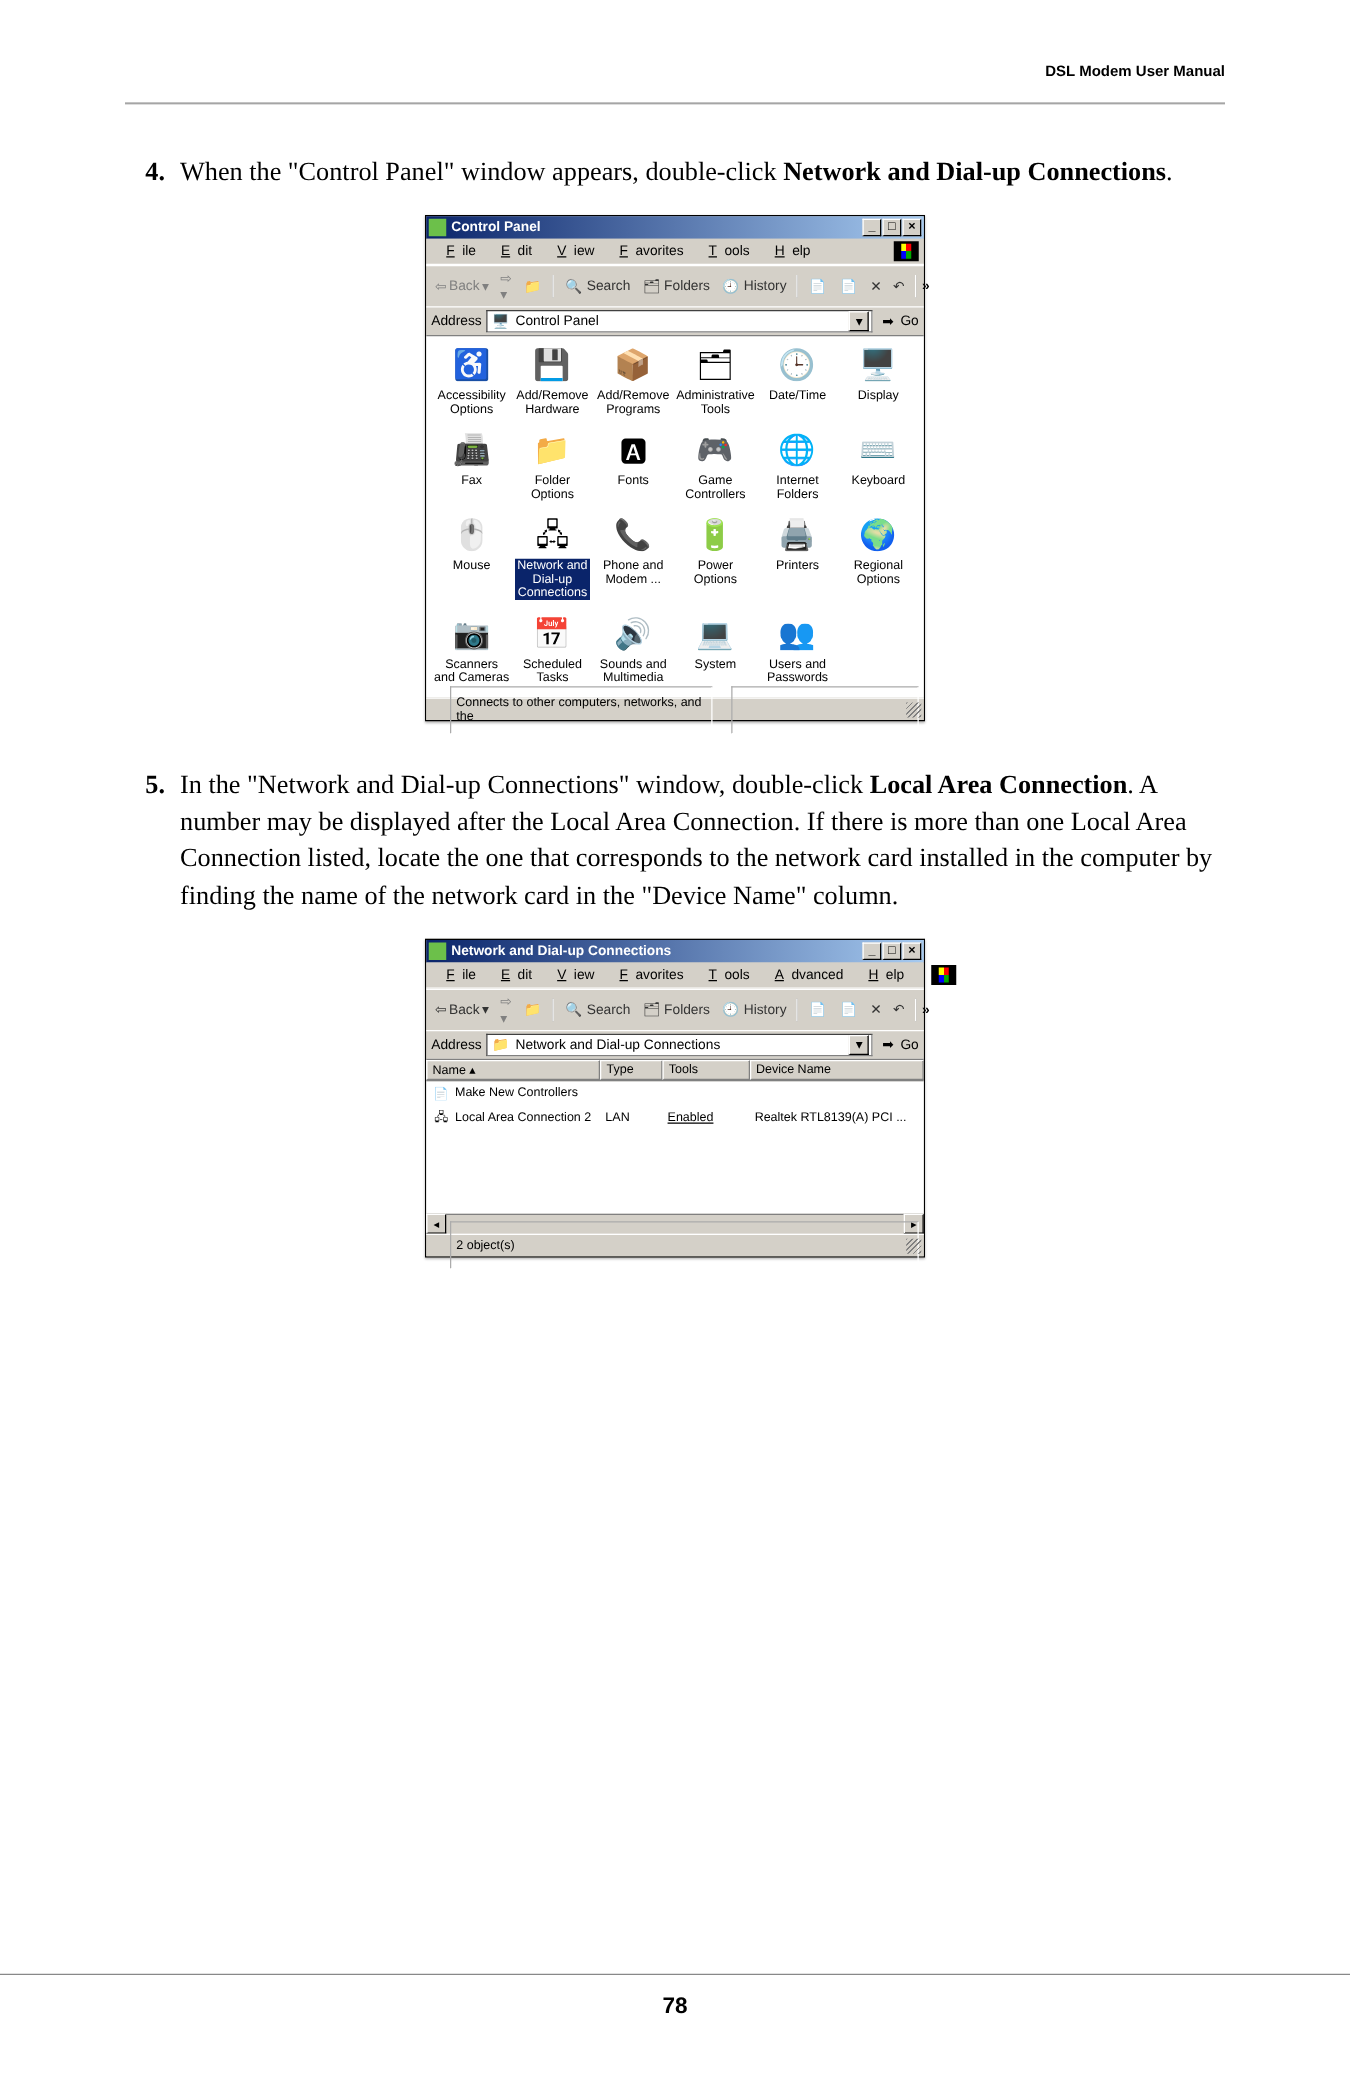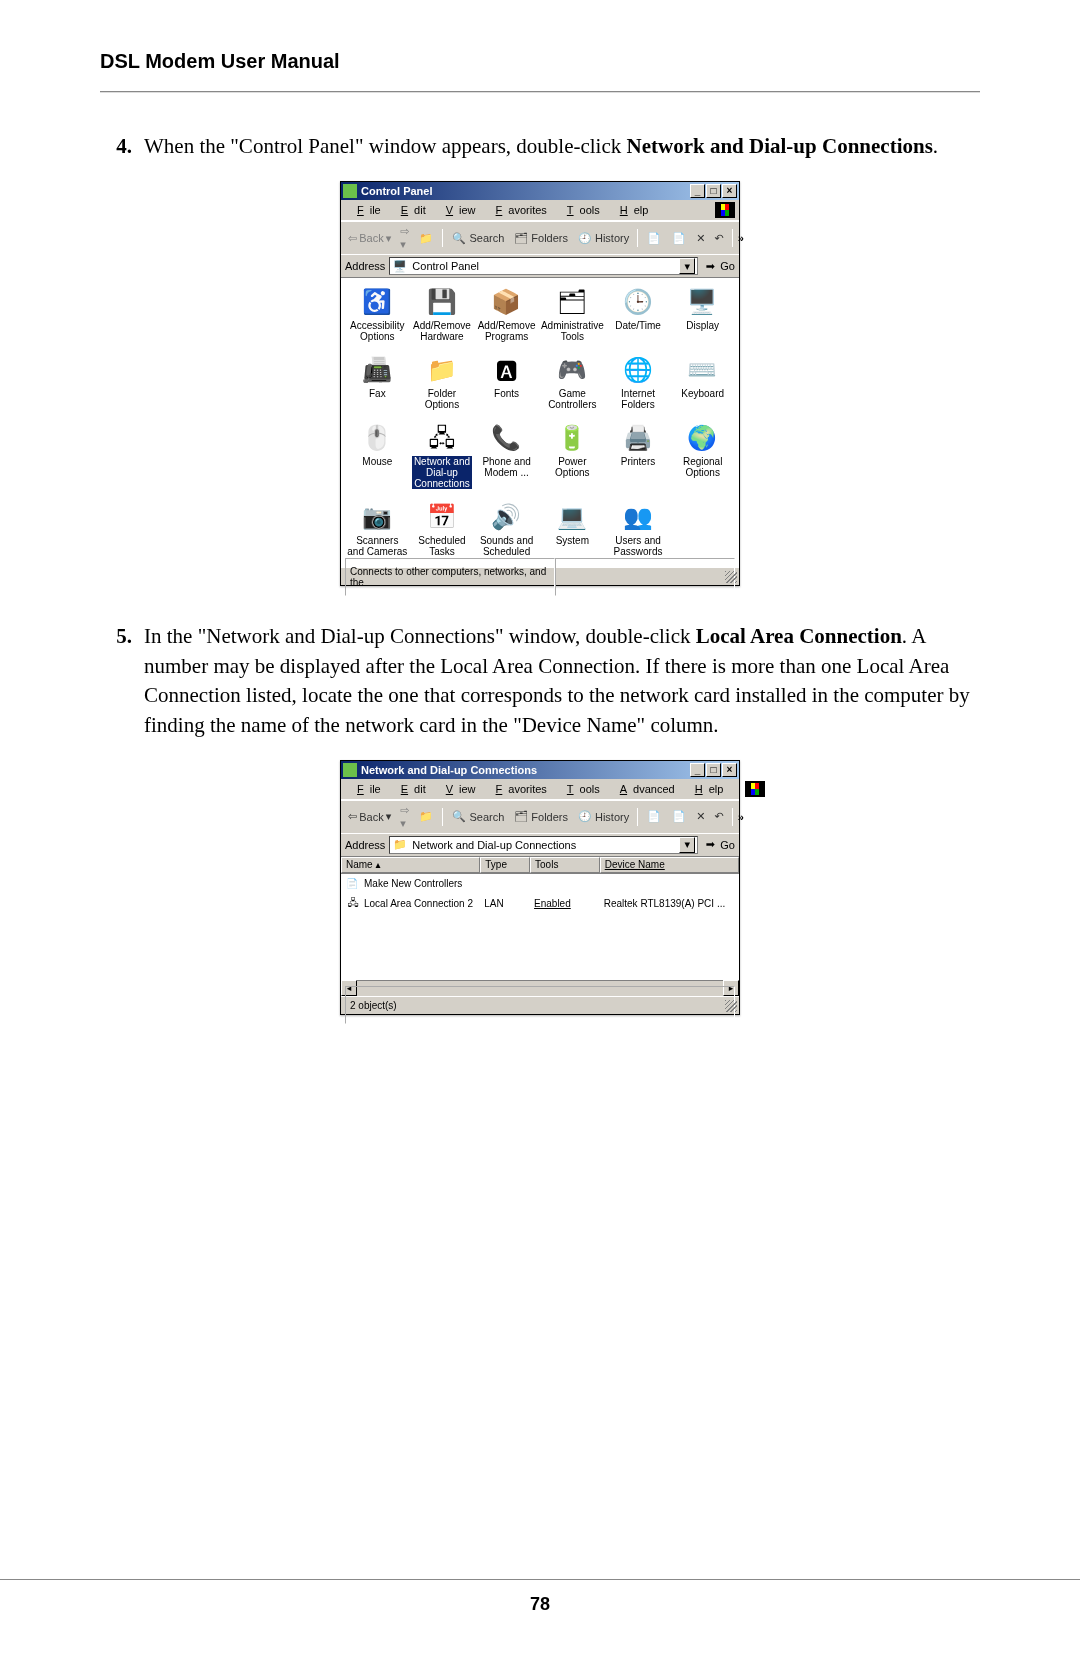--- a/index.html
+++ b/index.html
@@ -16,10 +16,10 @@
     padding: 50px 100px 40px 100px;
   }
   .header {
-    text-align: left;
+    text-align: right;
     font-family: Arial, Helvetica, sans-serif;
     font-weight: bold;
-    font-size: 20px;
+    font-size: 12px;
     padding-bottom: 18px;
     border-bottom: 1.5px solid #888;
     box-shadow: 0 1px 0 #ddd;

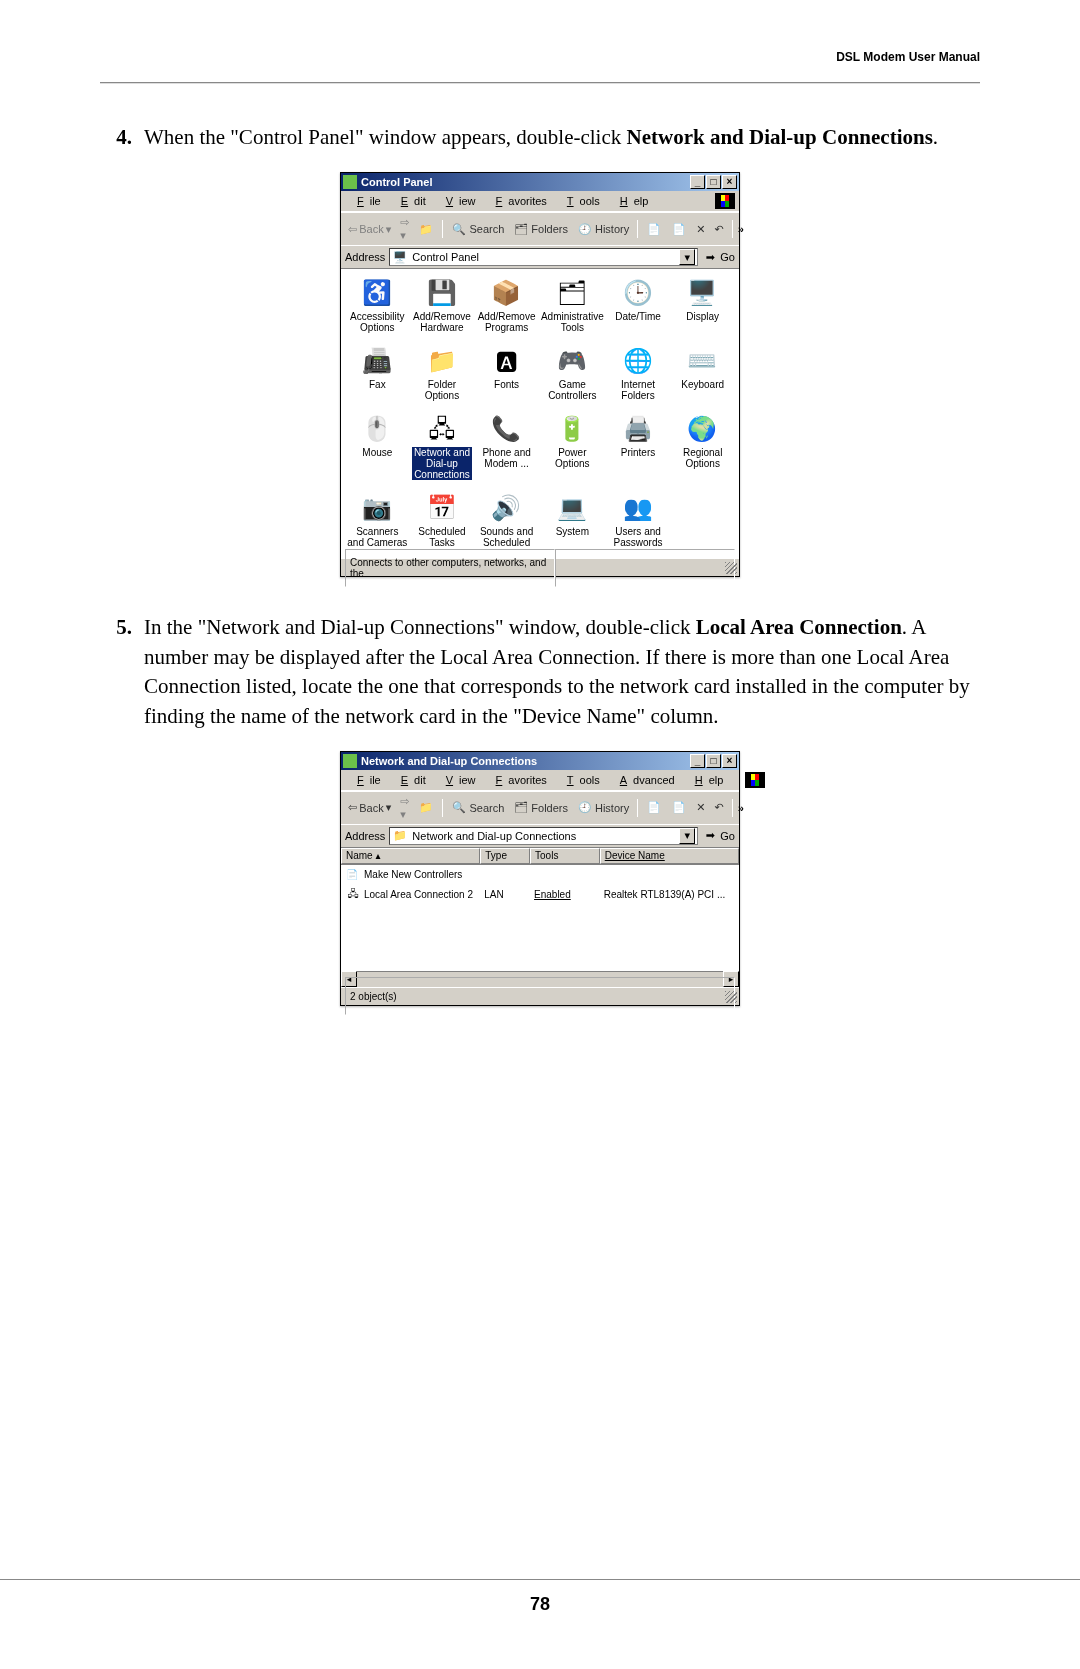--- a/index.html
+++ b/index.html
@@ -357,7 +357,7 @@
           </div>
           <div class="cpitem">
             <div class="icobox" style="font-size: 24px;">🔊</div>
-            <div class="lbl">Sounds and Scheduled</div>
+            <div class="lbl">Sounds and Multimedia</div>
           </div>
           <div class="cpitem">
             <div class="icobox" style="font-size: 24px;">💻</div>

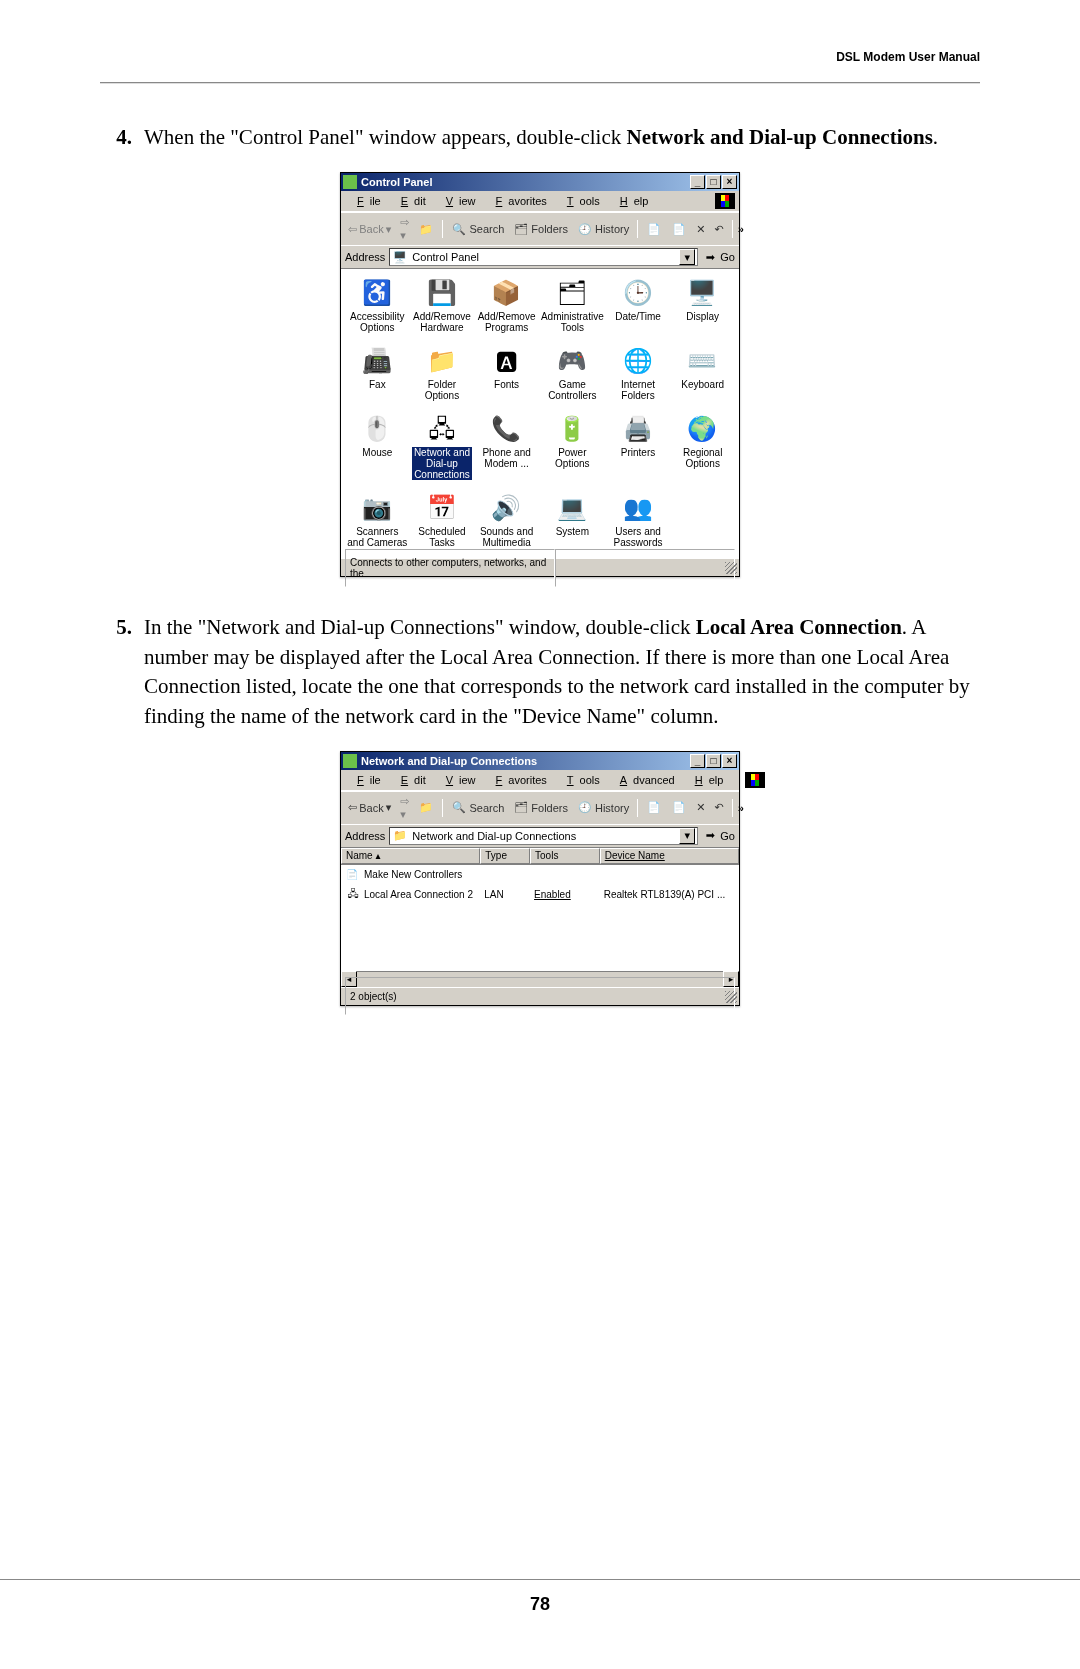--- a/index.html
+++ b/index.html
@@ -161,7 +161,7 @@
     font-size:10px;color:#000;background:#d4d0c8;
     position:relative;
   }
-  .statusbar .cell{border:1px inset #fff;padding:18px 4px;height:16px;display:flex;align-items:center;flex:1;}
+  .statusbar .cell{border:1px inset #fff;padding:18px 4px;height:16px;display:flex;align-items:center;flex:1;margin-left:15px;}
   .statusbar .grip{
     position:absolute;right:2px;bottom:2px;width:12px;height:12px;
     background:repeating-linear-gradient(135deg,#808080 0 1px,transparent 1px 3px);

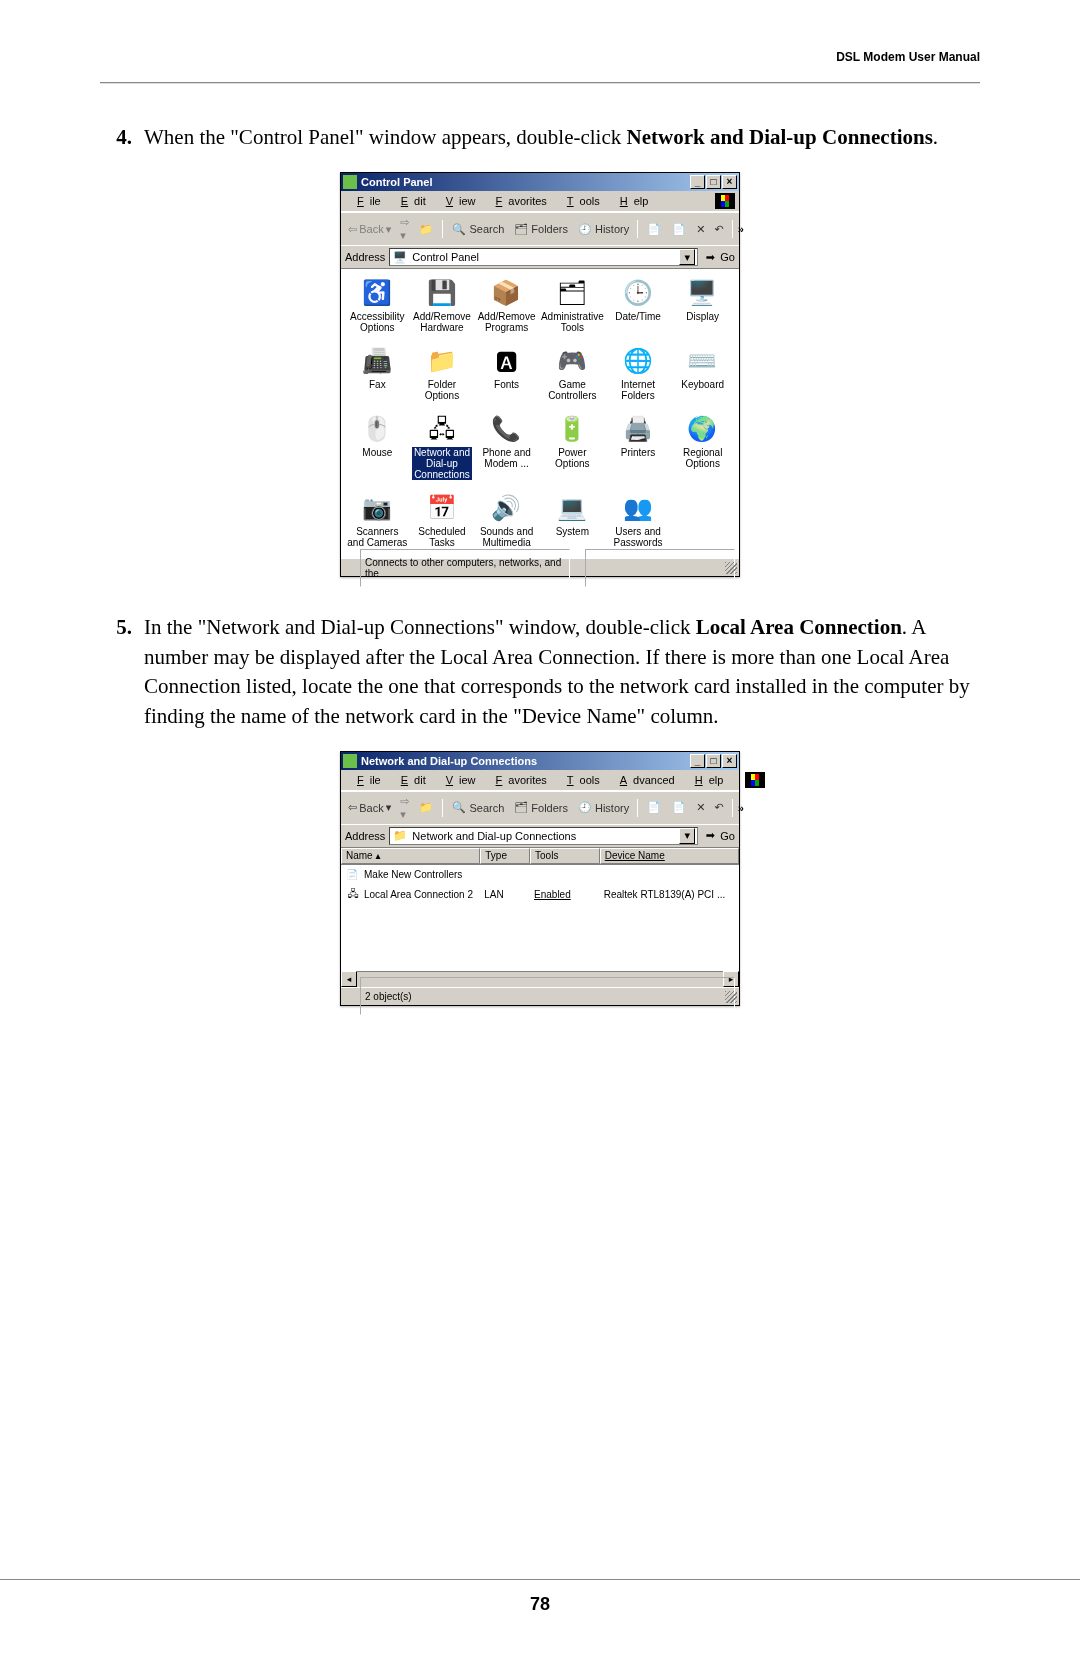--- a/index.html
+++ b/index.html
@@ -453,7 +453,7 @@
             <div class="col" style="width: 140px;">Name  ▴</div>
             <div class="col" style="width: 50px;">Type</div>
             <div class="col" style="width: 70px;">Tools</div>
-            <div class="col" style="width: 140px; text-decoration: underline;">Device Name</div>
+            <div class="col" style="width: 140px;">Device Name</div>
           </div>
         <div id="listbody2" style="flex:1">
             <div class="listrow">

